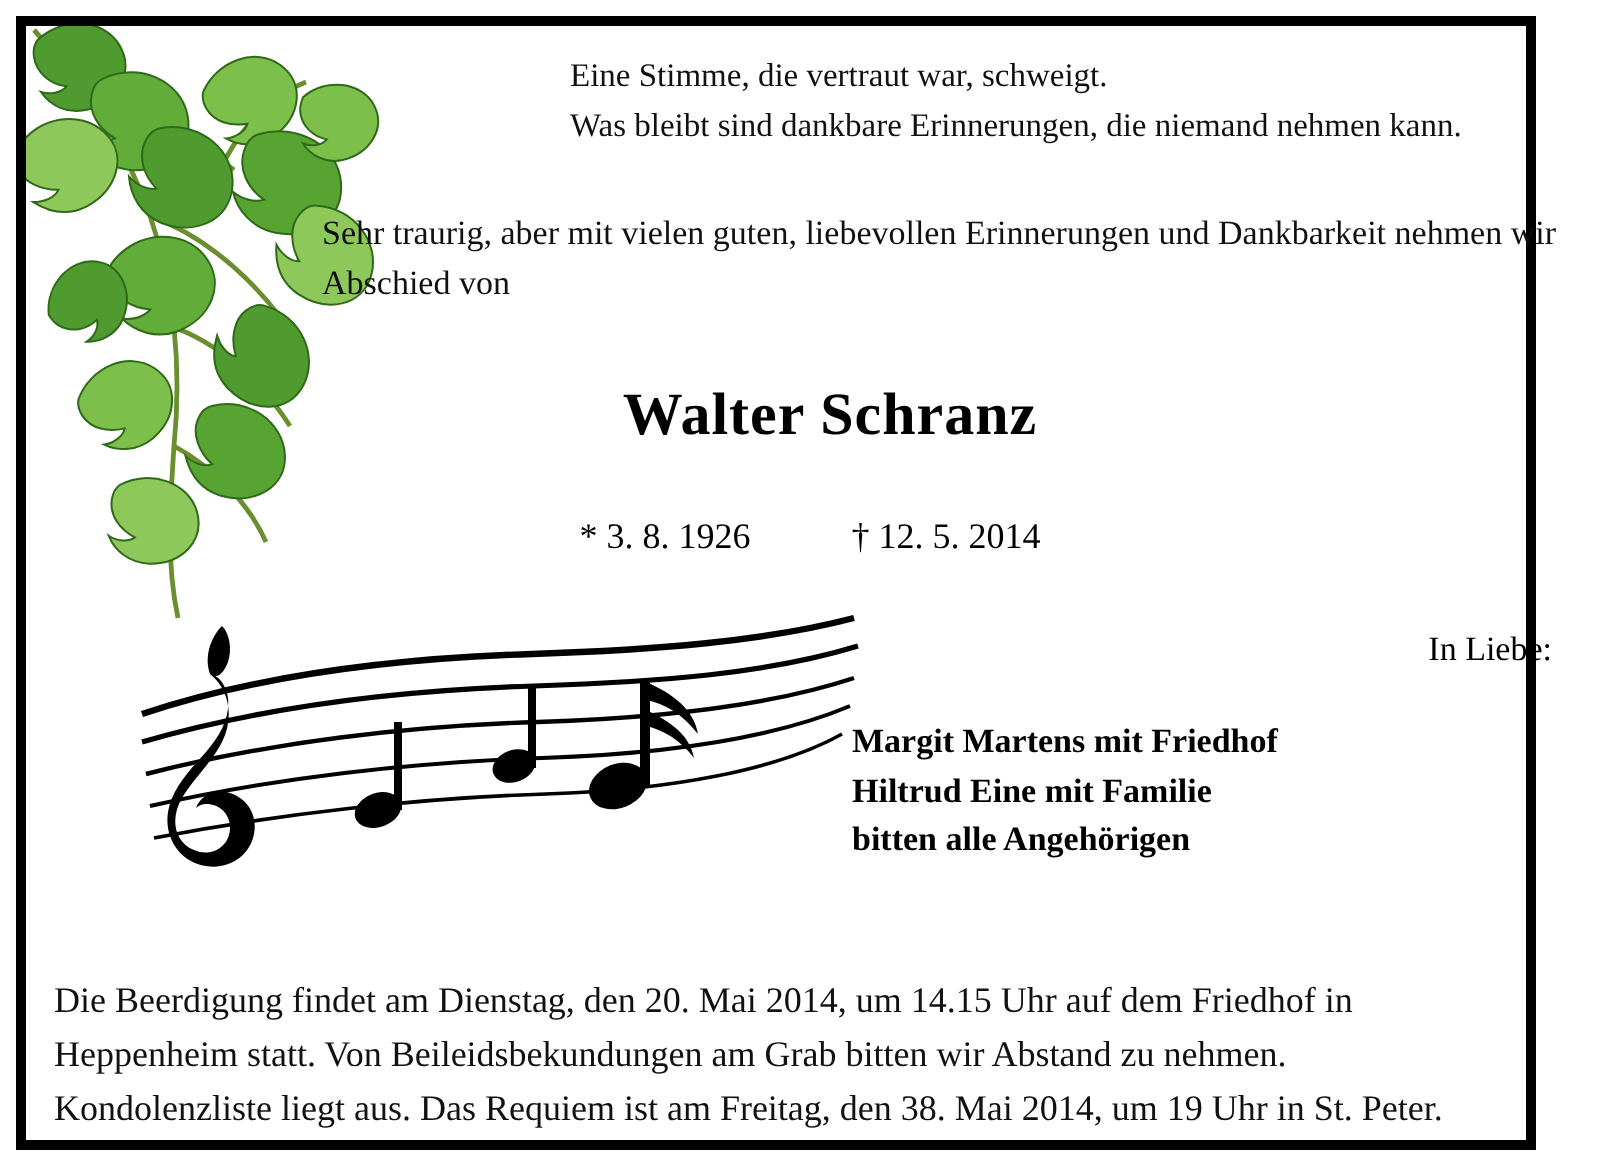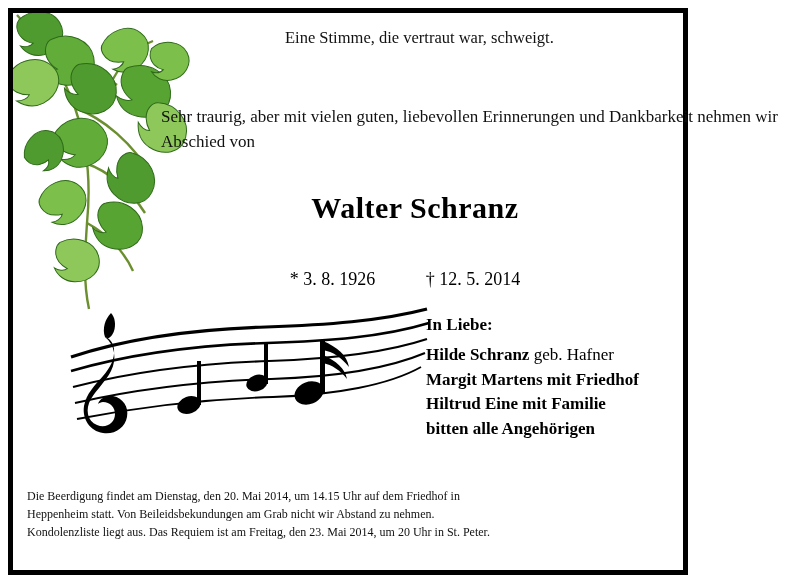--- a/index.html
+++ b/index.html
@@ -26,7 +26,7 @@
     position: absolute;
     left: 8px;
     top: 8px;
-    width: 680px;
+    width: 760px;
     height: 567px;
     border: 5px solid #000000;
     box-sizing: border-box;

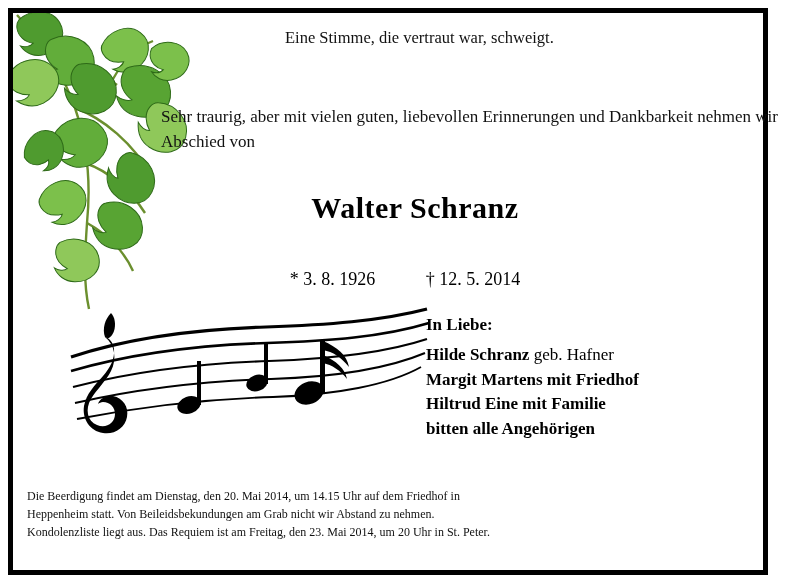--- a/index.html
+++ b/index.html
@@ -206,6 +206,7 @@
 
       <div class="verse">
         <div>Eine Stimme, die vertraut war, schweigt.</div>
+        <div>Was bleibt sind dankbare Erinnerungen, die niemand nehmen kann.</div>
       </div>
 
       <div class="intro">Sehr traurig, aber mit vielen guten, liebevollen Erinnerungen und Dankbarkeit nehmen wir Abschied von</div>

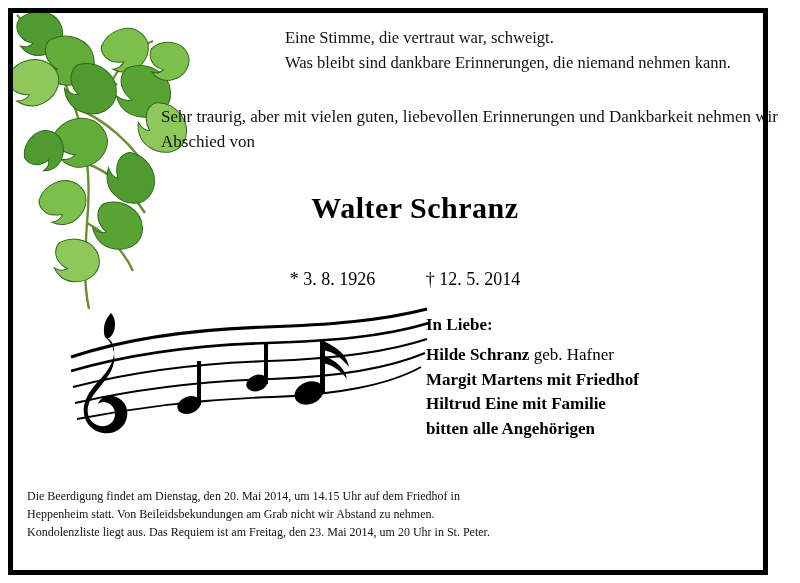--- a/index.html
+++ b/index.html
@@ -85,7 +85,7 @@
   .dates {
     position: absolute;
     left: 0;
-    top: 256px;
+    top: 245px;
     width: 784px;
     text-align: center;
     font-size: 18px;

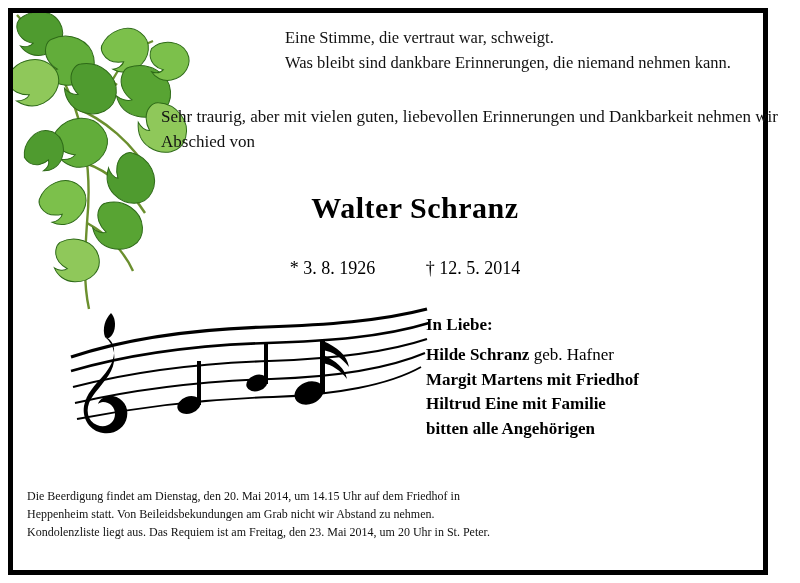--- a/index.html
+++ b/index.html
@@ -104,8 +104,9 @@
     line-height: 1.44;
   }
   .survivors .lead {
-    font-weight: bold;
-    margin-bottom: 6px;
+    font-weight: normal;
+    margin-bottom: 22px;
+    text-align: right;
   }
   .survivors .person {
     font-weight: bold;

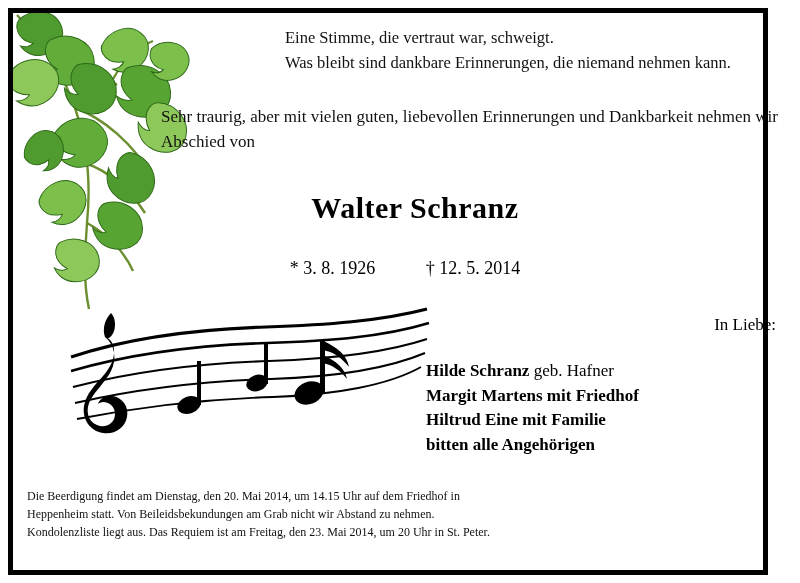--- a/index.html
+++ b/index.html
@@ -223,7 +223,6 @@
 
       <div class="survivors">
         <div class="lead">In Liebe:</div>
-        <div class="person"><span>Hilde Schranz</span><span class="suffix"> geb. Hafner</span></div>
         <div class="person">Margit Martens mit Friedhof</div>
         <div class="person">Hiltrud Eine mit Familie</div>
         <div class="person">bitten alle Angehörigen</div>

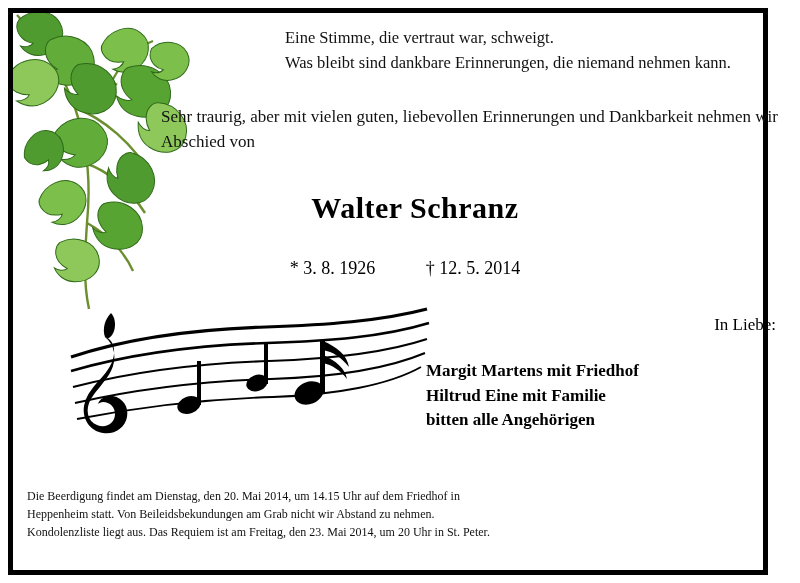--- a/index.html
+++ b/index.html
@@ -122,7 +122,7 @@
     left: 14px;
     top: 474px;
     width: 756px;
-    font-size: 12px;
+    font-size: 18px;
     line-height: 1.5;
     color: #111111;
   }

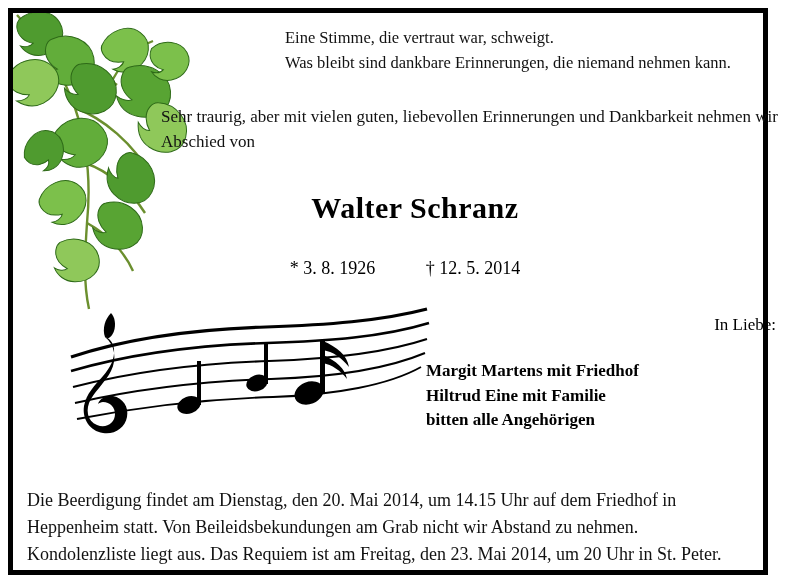--- a/index.html
+++ b/index.html
@@ -230,7 +230,7 @@
 
       <div class="footer">
         <div>Die Beerdigung findet am Dienstag, den 20. Mai 2014, um 14.15 Uhr auf dem Friedhof in</div>
-        <div>Heppenheim statt. Von Beileidsbekundungen am Grab nicht wir Abstand zu nehmen.</div>
+        <div>Heppenheim statt. Von Beileidsbekundungen am Grab bitten wir Abstand zu nehmen.</div>
         <div>Kondolenzliste liegt aus. Das Requiem ist am Freitag, den 23. Mai 2014, um 20 Uhr in St. Peter.</div>
       </div>
 

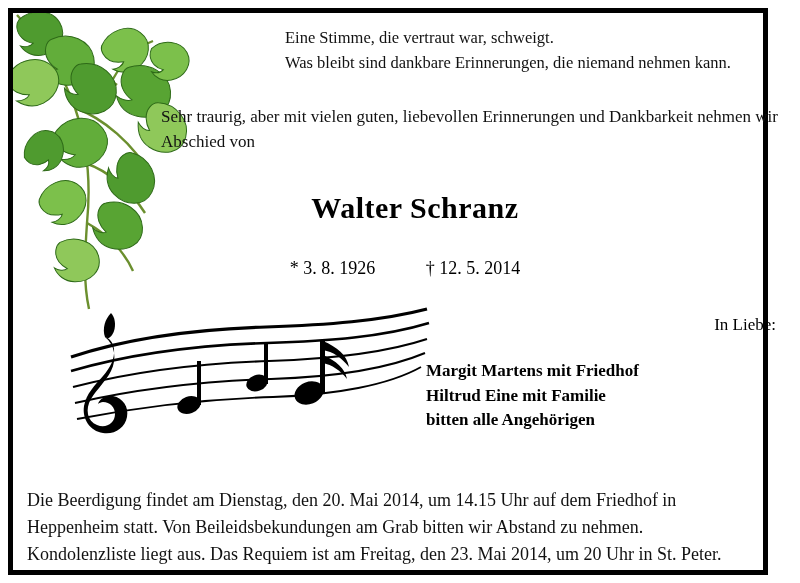--- a/index.html
+++ b/index.html
@@ -231,7 +231,7 @@
       <div class="footer">
         <div>Die Beerdigung findet am Dienstag, den 20. Mai 2014, um 14.15 Uhr auf dem Friedhof in</div>
         <div>Heppenheim statt. Von Beileidsbekundungen am Grab bitten wir Abstand zu nehmen.</div>
-        <div>Kondolenzliste liegt aus. Das Requiem ist am Freitag, den 23. Mai 2014, um 20 Uhr in St. Peter.</div>
+        <div>Kondolenzliste liegt aus. Das Requiem ist am Freitag, den 38. Mai 2014, um 19 Uhr in St. Peter.</div>
       </div>
 
     </div>

